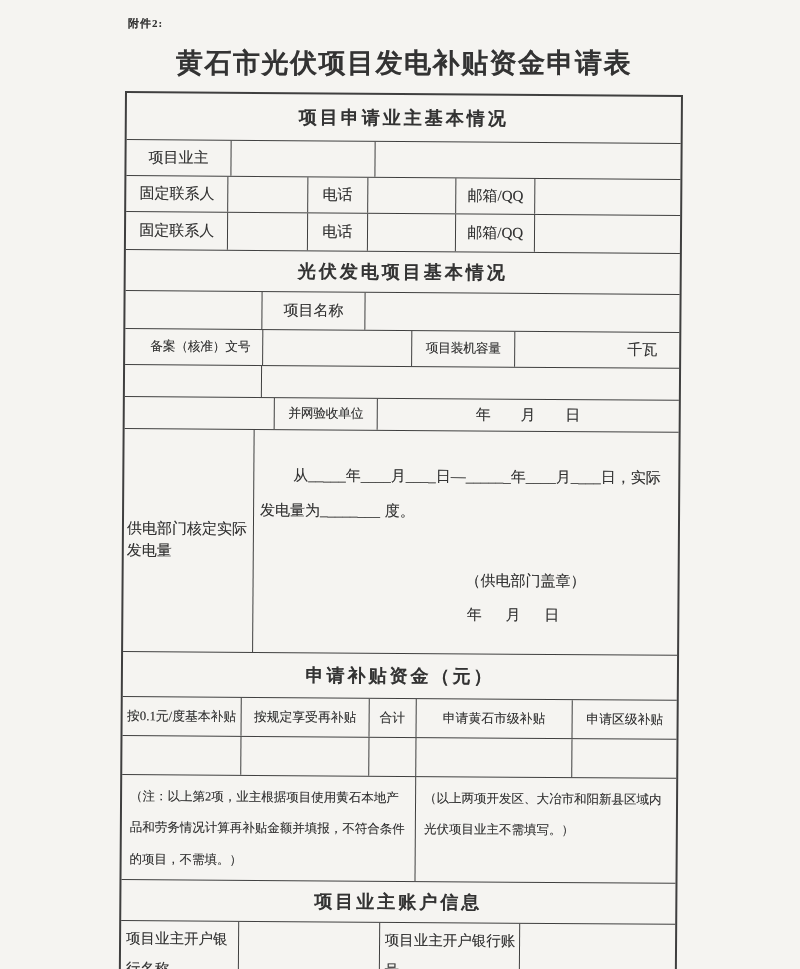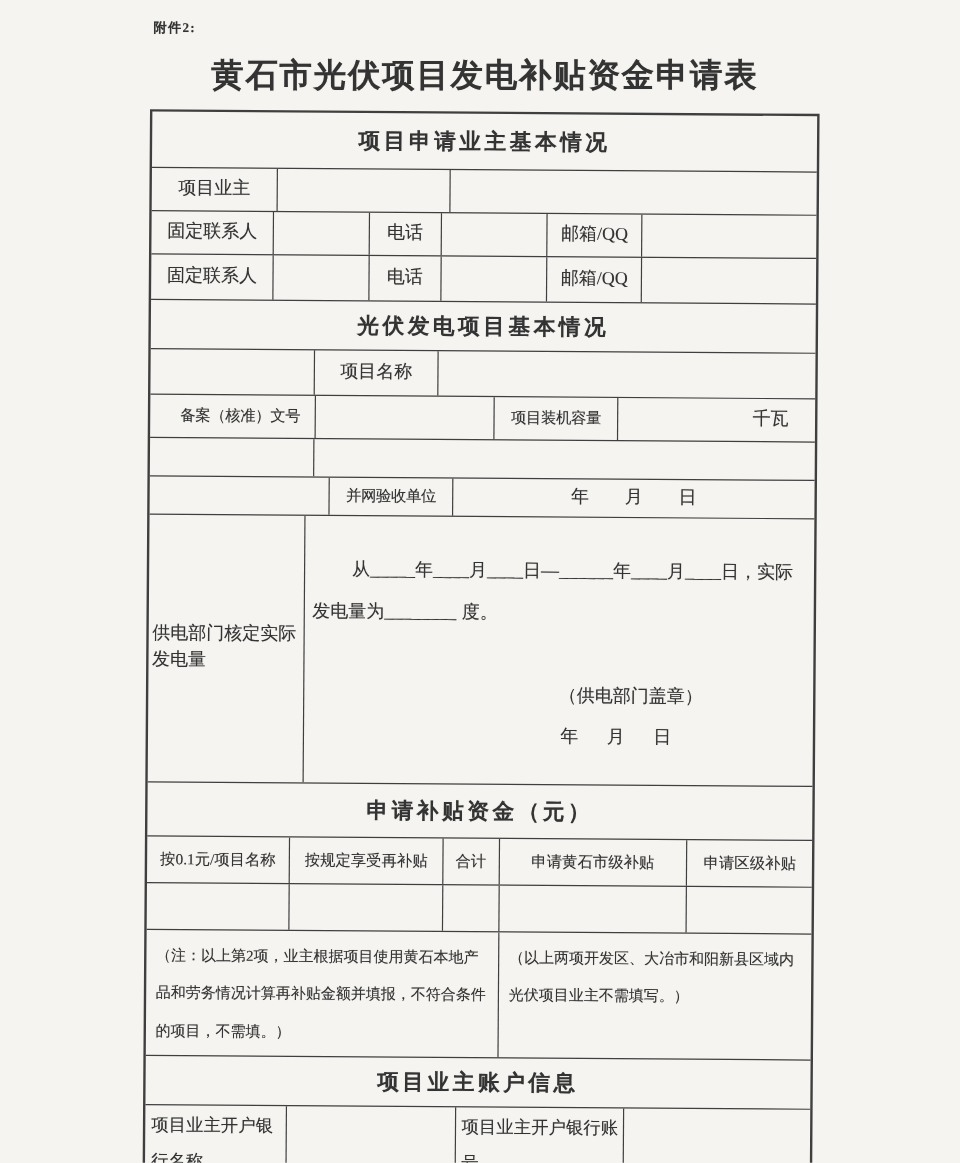--- a/index.html
+++ b/index.html
@@ -132,7 +132,7 @@
     <div class="cell sec-header" style="flex:1">申请补贴资金（元）</div>
   </div>
   <div class="row h38">
-    <div class="cell c-s1 colhead">按0.1元/项目名称</div>
+    <div class="cell c-s1 colhead">按0.1元/度基本补贴</div>
     <div class="cell c-s2 colhead">按规定享受再补贴</div>
     <div class="cell c-s3 colhead">合计</div>
     <div class="cell c-s4 colhead">申请黄石市级补贴</div>

